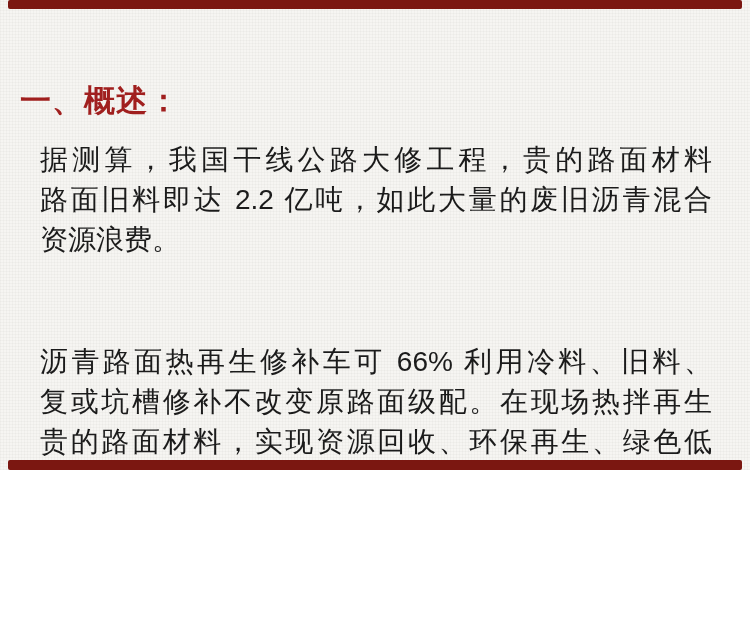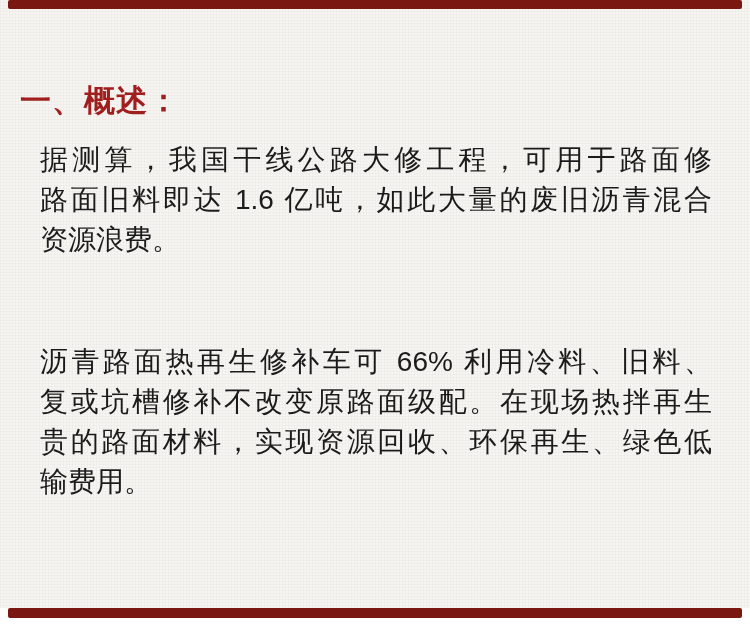--- a/index.html
+++ b/index.html
@@ -11,7 +11,7 @@
   .page {
     position: relative;
     width: 750px;
-    height: 618px;
+    height: 470px;
     overflow: hidden;
     background-color: #f6f5f2;
     background-image:

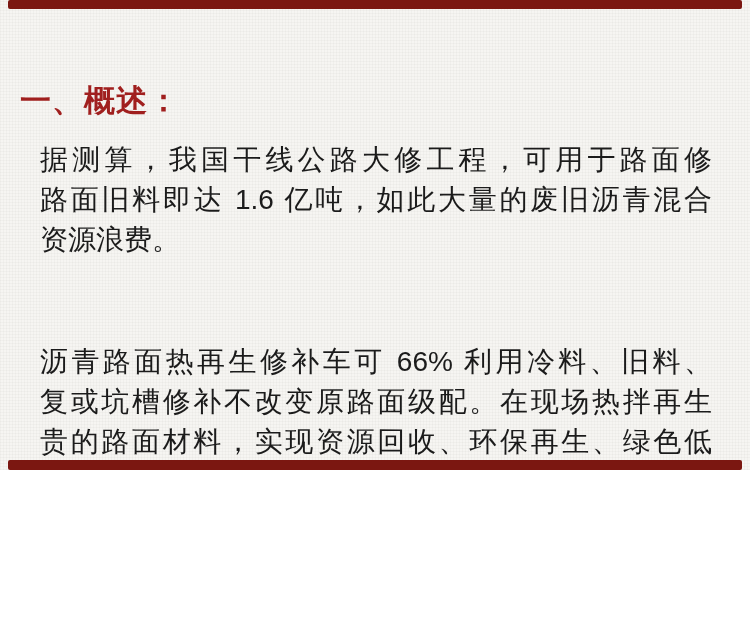--- a/index.html
+++ b/index.html
@@ -89,7 +89,7 @@
   <h1 class="heading">一、概述：</h1>
 
   <div class="paragraph p1">
-    <div class="text-line">据测算，我国干线公路大修工程，可用于路面修</div>
+    <div class="text-line">据测算，我国干线公路大修工程，贵的路面材料</div>
     <div class="text-line">路面旧料即达 1.6 亿吨，如此大量的废旧沥青混合</div>
     <div class="text-line last">资源浪费。</div>
   </div>

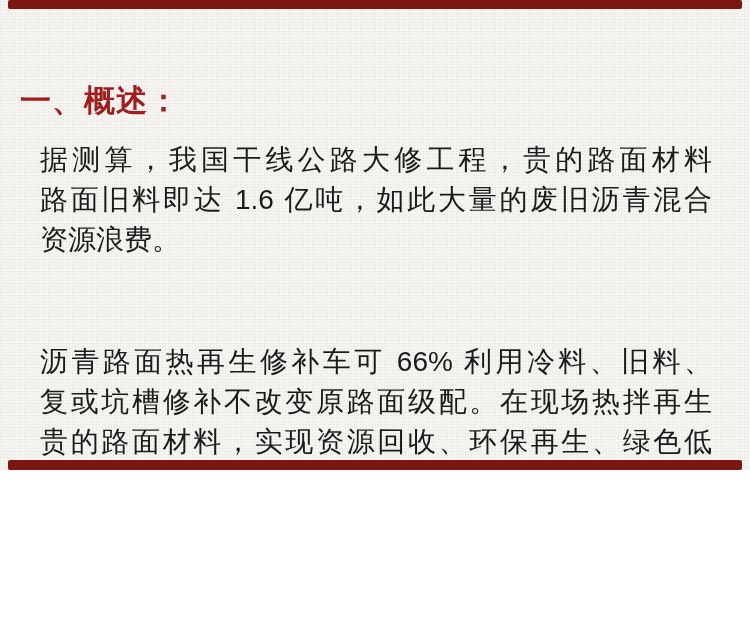--- a/index.html
+++ b/index.html
@@ -90,7 +90,7 @@
 
   <div class="paragraph p1">
     <div class="text-line">据测算，我国干线公路大修工程，贵的路面材料</div>
-    <div class="text-line">路面旧料即达 1.6 亿吨，如此大量的废旧沥青混合</div>
+    <div class="text-line">路面旧料即达 2.2 亿吨，如此大量的废旧沥青混合</div>
     <div class="text-line last">资源浪费。</div>
   </div>
 

